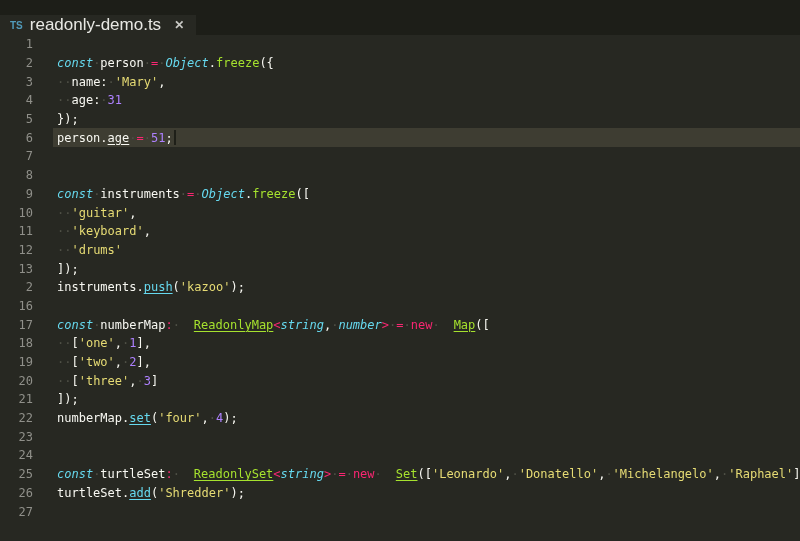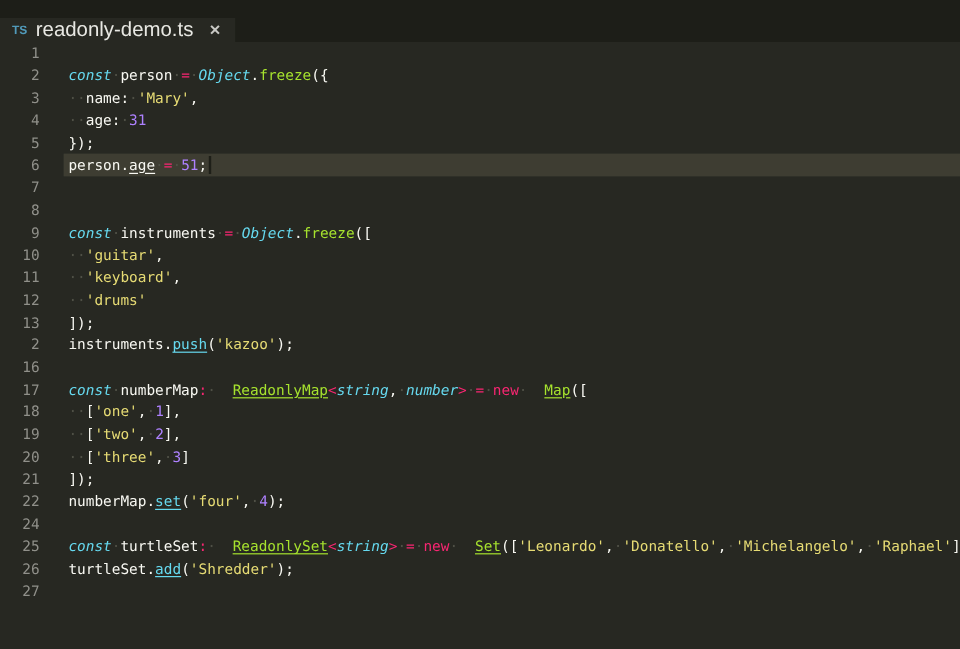--- a/index.html
+++ b/index.html
@@ -175,6 +175,10 @@
         <div class="code"><span class="tok-plain">numberMap.</span><span class="tok-method tok-error">set</span><span class="tok-plain">(</span><span class="tok-string">'four'</span><span class="tok-plain">,<span class="ws">·</span></span><span class="tok-number">4</span><span class="tok-plain">);</span></div>
       </div>
       <div class="line">
+        <div class="ln">23</div>
+        <div class="code"></div>
+      </div>
+      <div class="line">
         <div class="ln">24</div>
         <div class="code"></div>
       </div>

